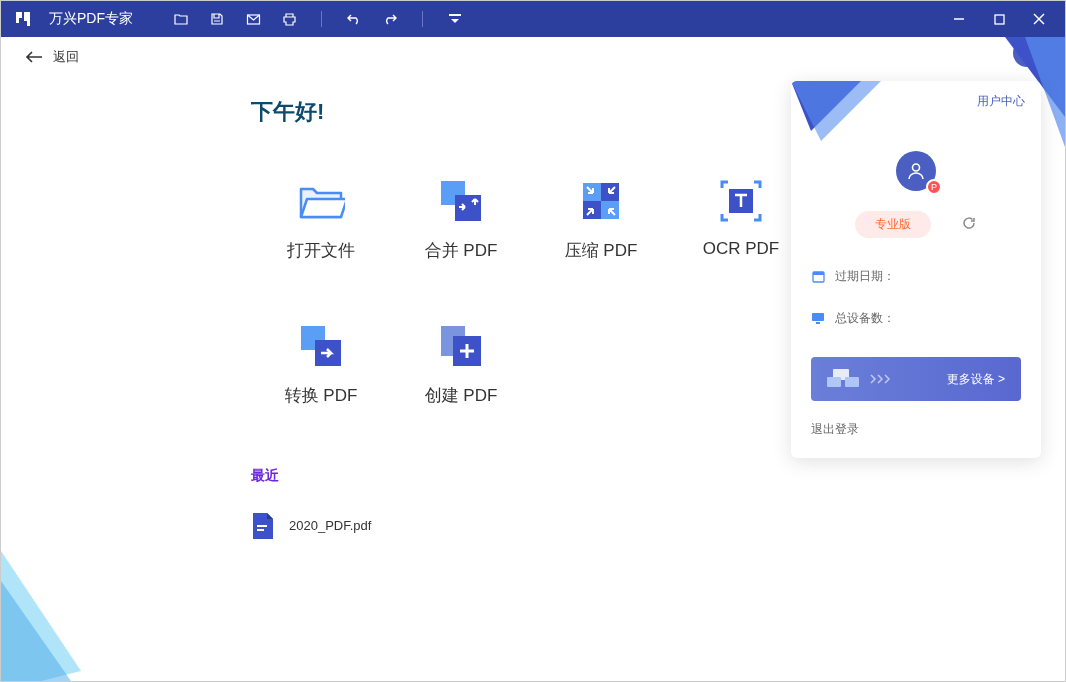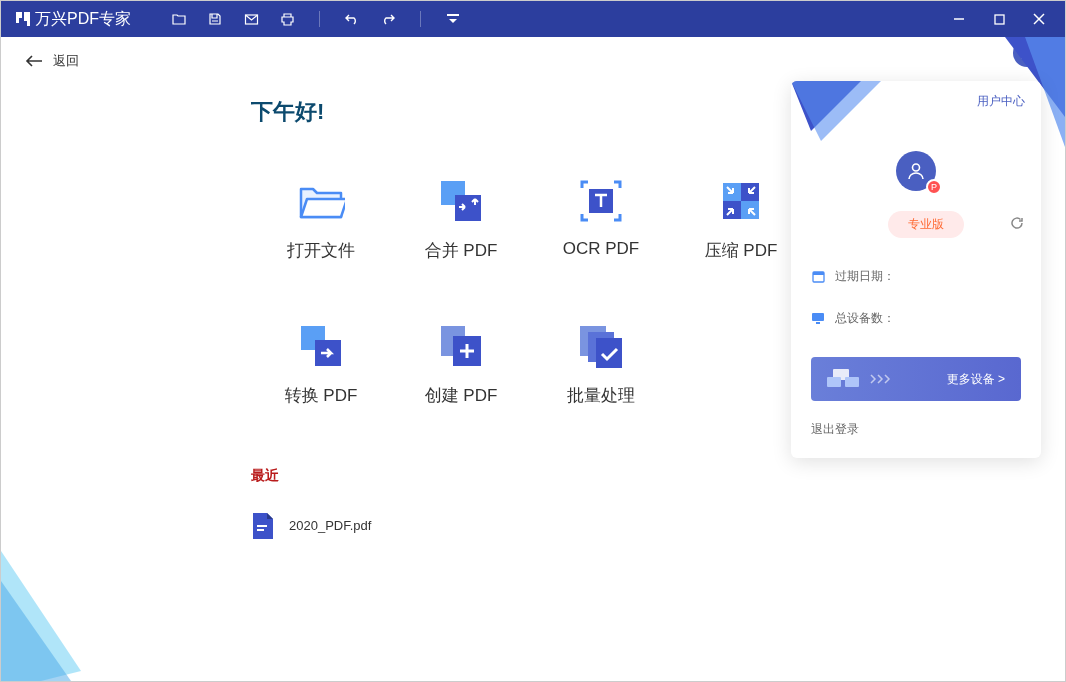--- a/index.html
+++ b/index.html
@@ -9,7 +9,7 @@
     
     .titlebar { height: 36px; background: #2c3e9e; display: flex; align-items: center; padding: 0 10px; color: #fff; }
     .app-logo { width: 24px; height: 24px; display: flex; align-items: center; justify-content: center; }
-    .app-title { font-size: 16px; margin-left: 0; }
+    .app-title { font-size: 14px; margin-left: 14px; }
     .tb-group { display: flex; align-items: center; margin-left: 40px; gap: 20px; }
     .tb-sep { width: 1px; height: 16px; background: rgba(255,255,255,0.3); margin: 0 4px; }
     .tb-icon { width: 16px; height: 16px; cursor: pointer; display: flex; align-items: center; justify-content: center; }

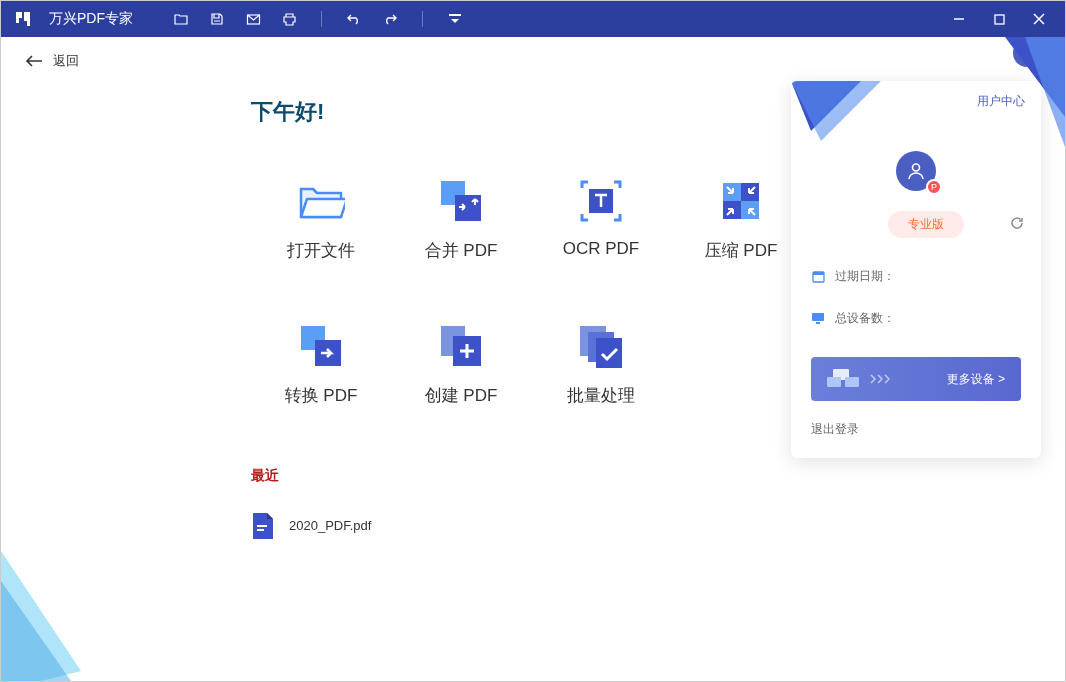--- a/index.html
+++ b/index.html
@@ -17,7 +17,7 @@
     .win-btn { width: 16px; height: 16px; cursor: pointer; display: flex; align-items: center; justify-content: center; }
 
     
-    .subheader { height: 40px; display: flex; align-items: flex-start; padding: 15px 24px; position: relative; }
+    .subheader { height: 40px; display: flex; align-items: center; padding: 0 24px; position: relative; }
     .back-nav { display: flex; align-items: center; gap: 10px; cursor: pointer; color: #333; font-size: 13px; }
     .user-bubble { position: absolute; right: 24px; top: 2px; width: 28px; height: 28px; border-radius: 50%; background: #4a5fc1; display: flex; align-items: center; justify-content: center; cursor: pointer; }
 

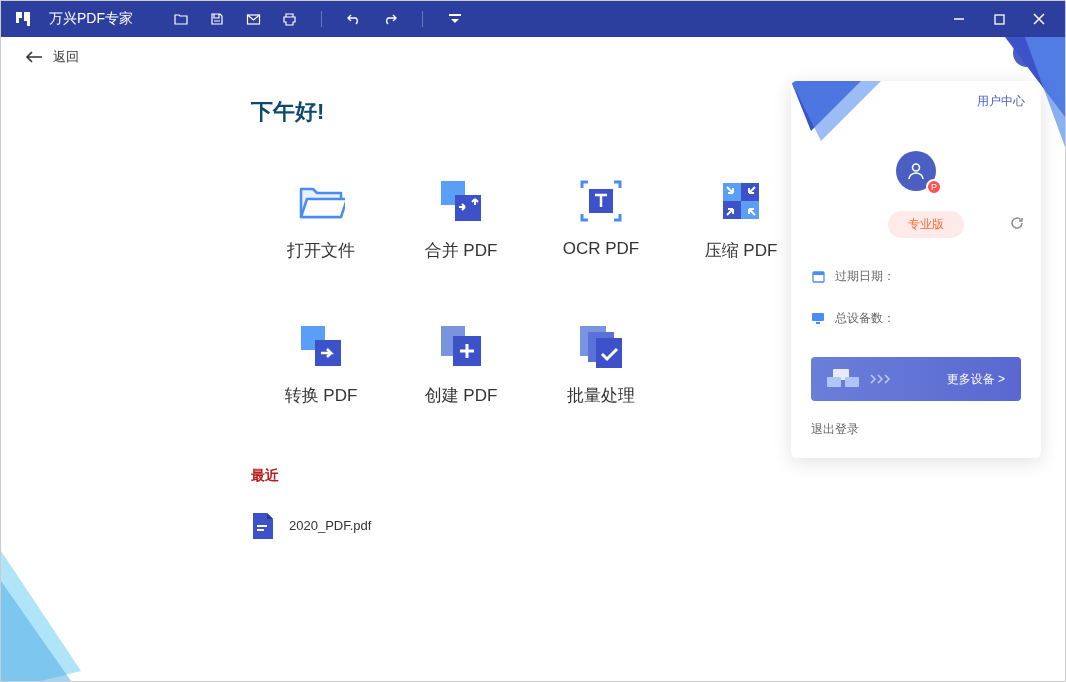--- a/index.html
+++ b/index.html
@@ -45,7 +45,7 @@
     .avatar-row { display: flex; flex-direction: column; align-items: center; margin-top: -10px; }
     .avatar { width: 40px; height: 40px; border-radius: 50%; background: #4a5fc1; display: flex; align-items: center; justify-content: center; position: relative; }
     .avatar-badge { position: absolute; right: -6px; bottom: -4px; width: 16px; height: 16px; border-radius: 50%; background: #ff5252; color: #fff; font-size: 9px; display: flex; align-items: center; justify-content: center; border: 2px solid #fff; }
-    .plan-row { display: flex; align-items: center; justify-content: flex-end; gap: 45px; margin-top: 20px; padding: 0 16px; }
+    .plan-row { display: flex; align-items: center; justify-content: center; gap: 30px; margin-top: 20px; padding: 0 16px; }
     .plan-pill { background: #ffeaea; color: #ff6b35; font-size: 12px; padding: 5px 20px; border-radius: 14px; cursor: pointer; }
     .refresh-btn { cursor: pointer; color: #999; }
     .info-rows { padding: 30px 20px 10px 20px; display: flex; flex-direction: column; gap: 25px; }

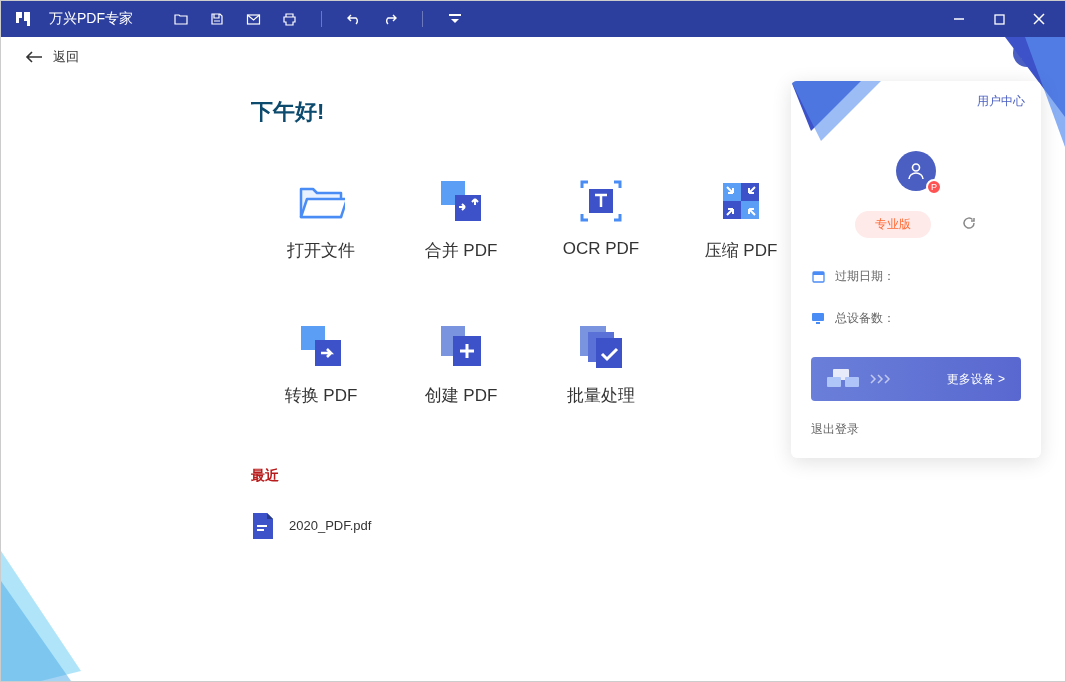--- a/index.html
+++ b/index.html
@@ -182,16 +182,6 @@
       </div>
       <div class="tile">
         <div class="tile-icon">
-          <svg width="46" height="46" viewBox="0 0 46 46" fill="none">
-              <path d="M4 10 v-6 h6 M36 4 h6 v6 M42 36 v6 h-6 M10 42 h-6 v-6" stroke="#4a8cf5" stroke-width="3"></path>
-              <rect x="11" y="11" width="24" height="24" fill="#3d52c9"></rect>
-              <path d="M17 17 h12 M23 17 v12" stroke="#fff" stroke-width="2.5"></path>
-            </svg>
-        </div>
-        <div class="tile-label">OCR PDF</div>
-      </div>
-      <div class="tile">
-        <div class="tile-icon">
           <svg width="44" height="44" viewBox="0 0 44 44">
               <rect x="4" y="4" width="18" height="18" fill="#5a9ff5"></rect>
               <rect x="22" y="4" width="18" height="18" fill="#3d52c9"></rect>
@@ -209,6 +199,16 @@
       </div>
       <div class="tile">
         <div class="tile-icon">
+          <svg width="46" height="46" viewBox="0 0 46 46" fill="none">
+              <path d="M4 10 v-6 h6 M36 4 h6 v6 M42 36 v6 h-6 M10 42 h-6 v-6" stroke="#4a8cf5" stroke-width="3"></path>
+              <rect x="11" y="11" width="24" height="24" fill="#3d52c9"></rect>
+              <path d="M17 17 h12 M23 17 v12" stroke="#fff" stroke-width="2.5"></path>
+            </svg>
+        </div>
+        <div class="tile-label">OCR PDF</div>
+      </div>
+      <div class="tile">
+        <div class="tile-icon">
           <svg width="44" height="44" viewBox="0 0 44 44">
               <rect x="2" y="2" width="24" height="24" fill="#5a9ff5"></rect>
               <rect x="16" y="16" width="26" height="26" fill="#3d52c9"></rect>

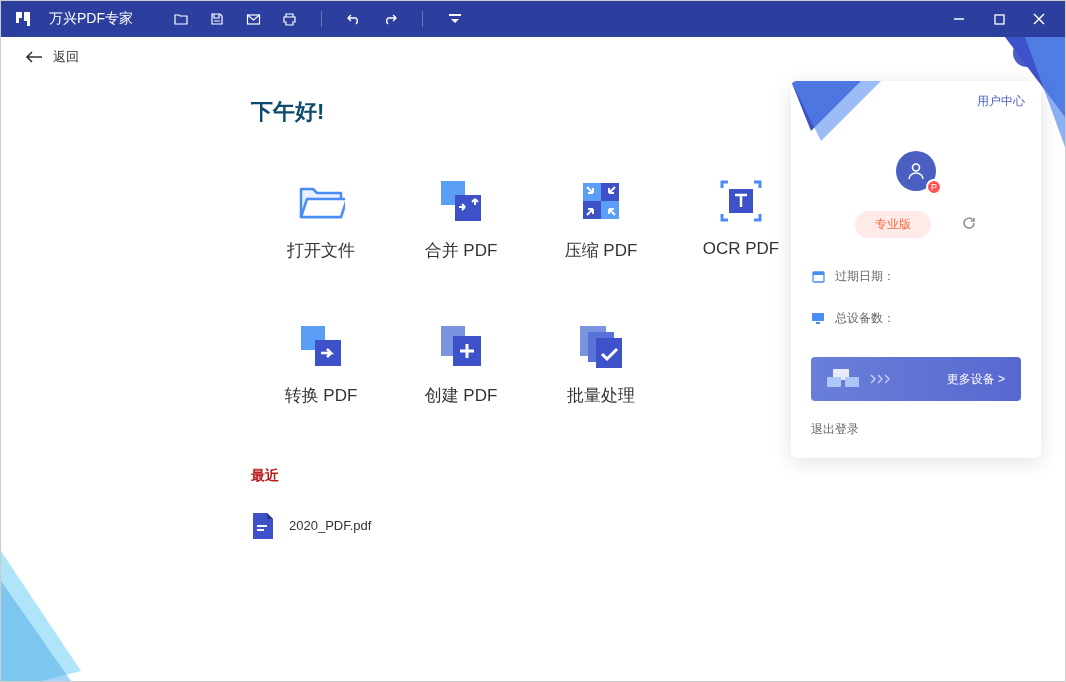--- a/index.html
+++ b/index.html
@@ -227,17 +227,6 @@
         </div>
         <div class="tile-label">创建 PDF</div>
       </div>
-      <div class="tile">
-        <div class="tile-icon">
-          <svg width="46" height="44" viewBox="0 0 46 44">
-              <rect x="2" y="2" width="26" height="30" fill="#7a94e0"></rect>
-              <rect x="10" y="8" width="26" height="30" fill="#5a72d8"></rect>
-              <rect x="18" y="14" width="26" height="30" fill="#3d52c9"></rect>
-              <path d="M24 30 l5 5 l10 -10" stroke="#fff" stroke-width="3" fill="none"></path>
-            </svg>
-        </div>
-        <div class="tile-label">批量处理</div>
-      </div>
     </div>
 
     <div class="recent-h">最近</div>

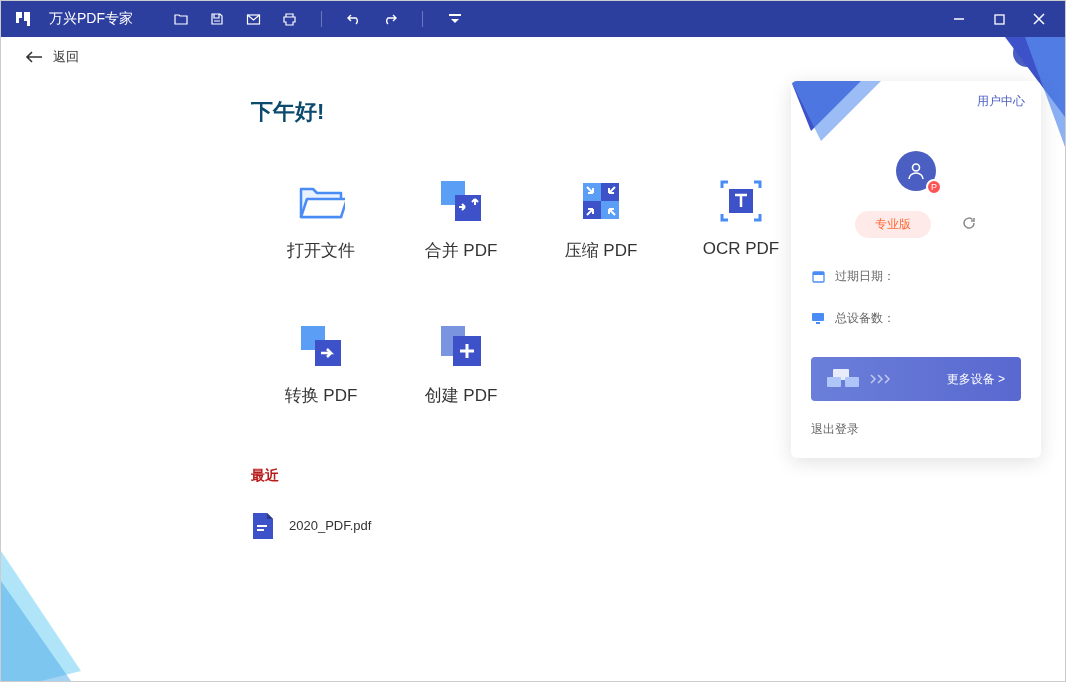--- a/index.html
+++ b/index.html
@@ -28,7 +28,7 @@
     .tile { display: flex; flex-direction: column; align-items: center; gap: 14px; cursor: pointer; }
     .tile-icon { width: 48px; height: 48px; display: flex; align-items: center; justify-content: center; }
     .tile-label { font-size: 17px; color: #333; }
-    .recent-h { font-size: 14px; font-weight: bold; color: #b91c1c; margin-top: 60px; margin-bottom: 24px; }
+    .recent-h { font-size: 14px; font-weight: bold; color: #6d28d9; margin-top: 60px; margin-bottom: 24px; }
     .file-row { display: flex; align-items: center; gap: 14px; cursor: pointer; padding: 4px 0; }
     .file-icon { width: 24px; height: 24px; }
     .file-name { font-size: 13px; color: #333; }

